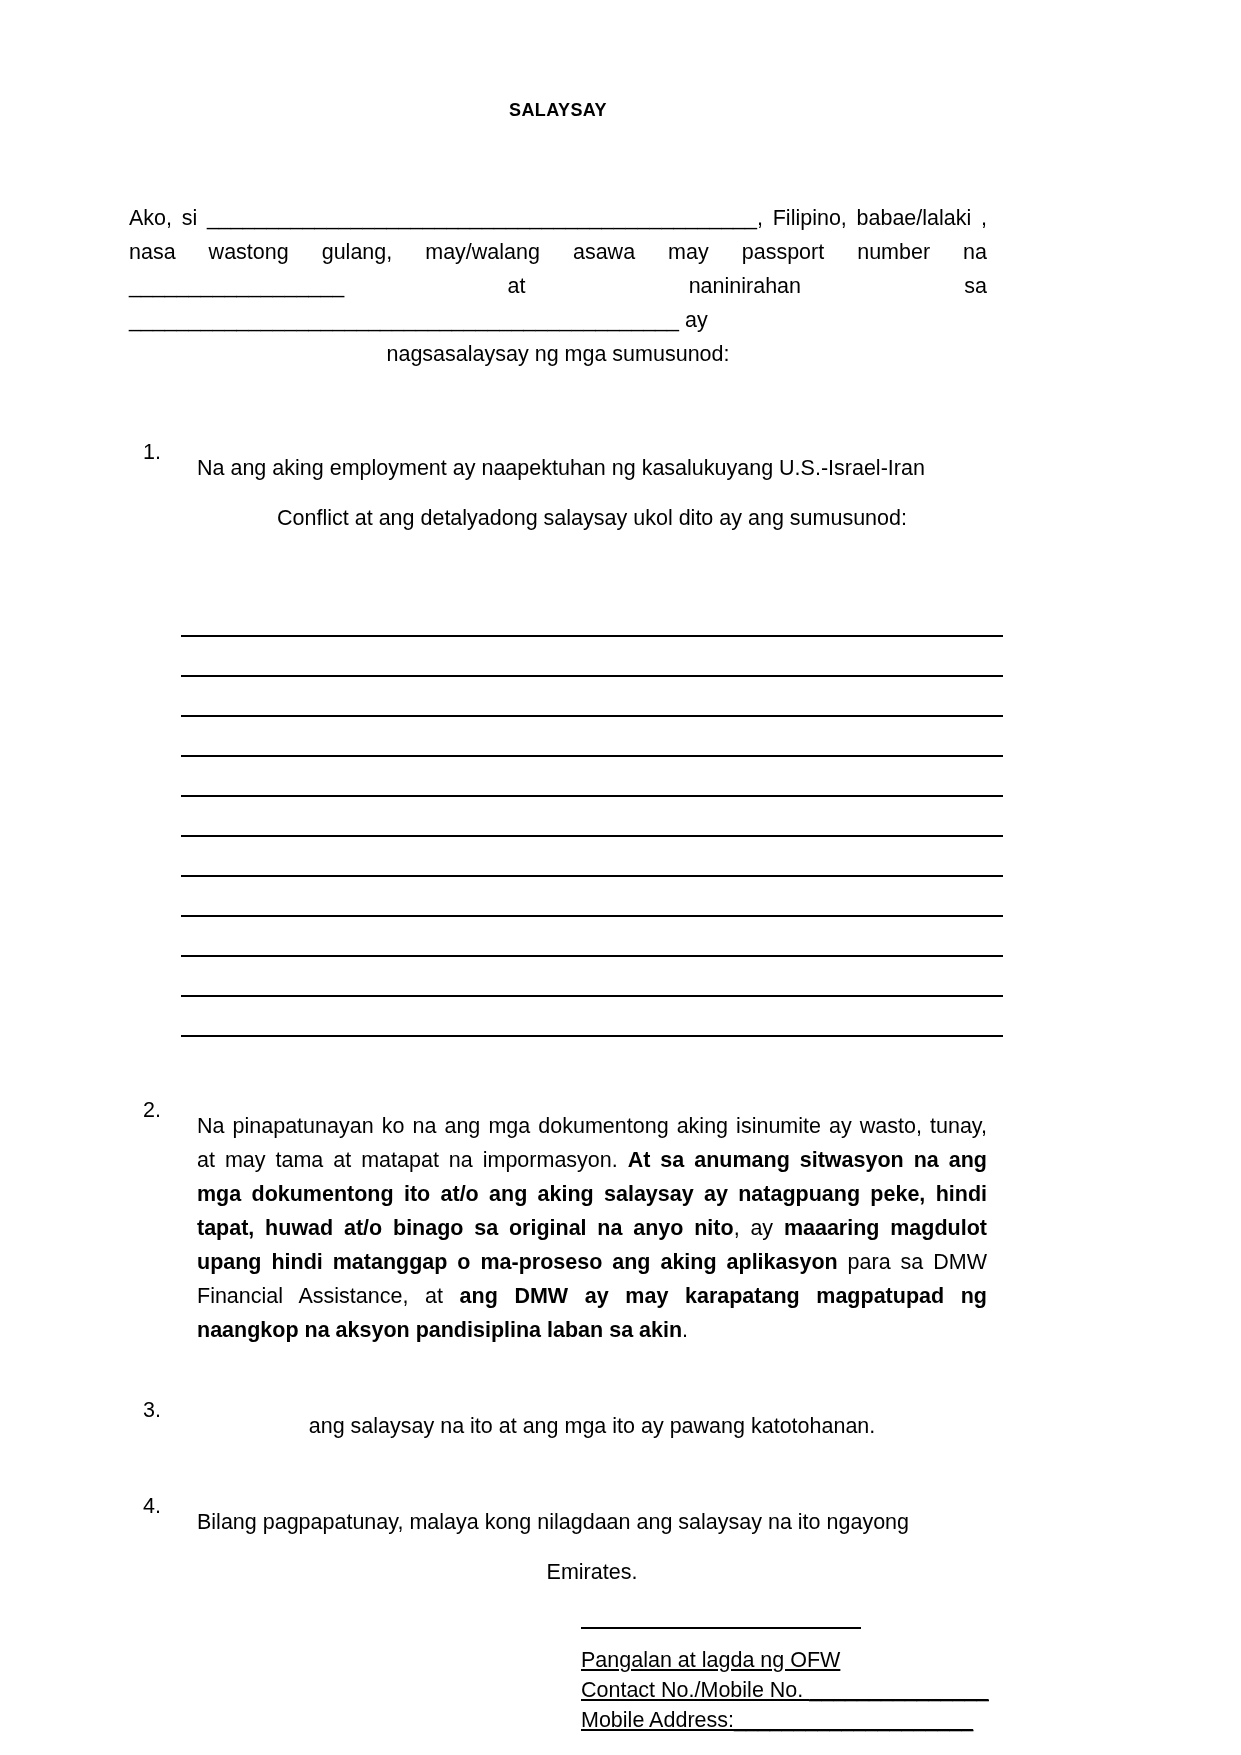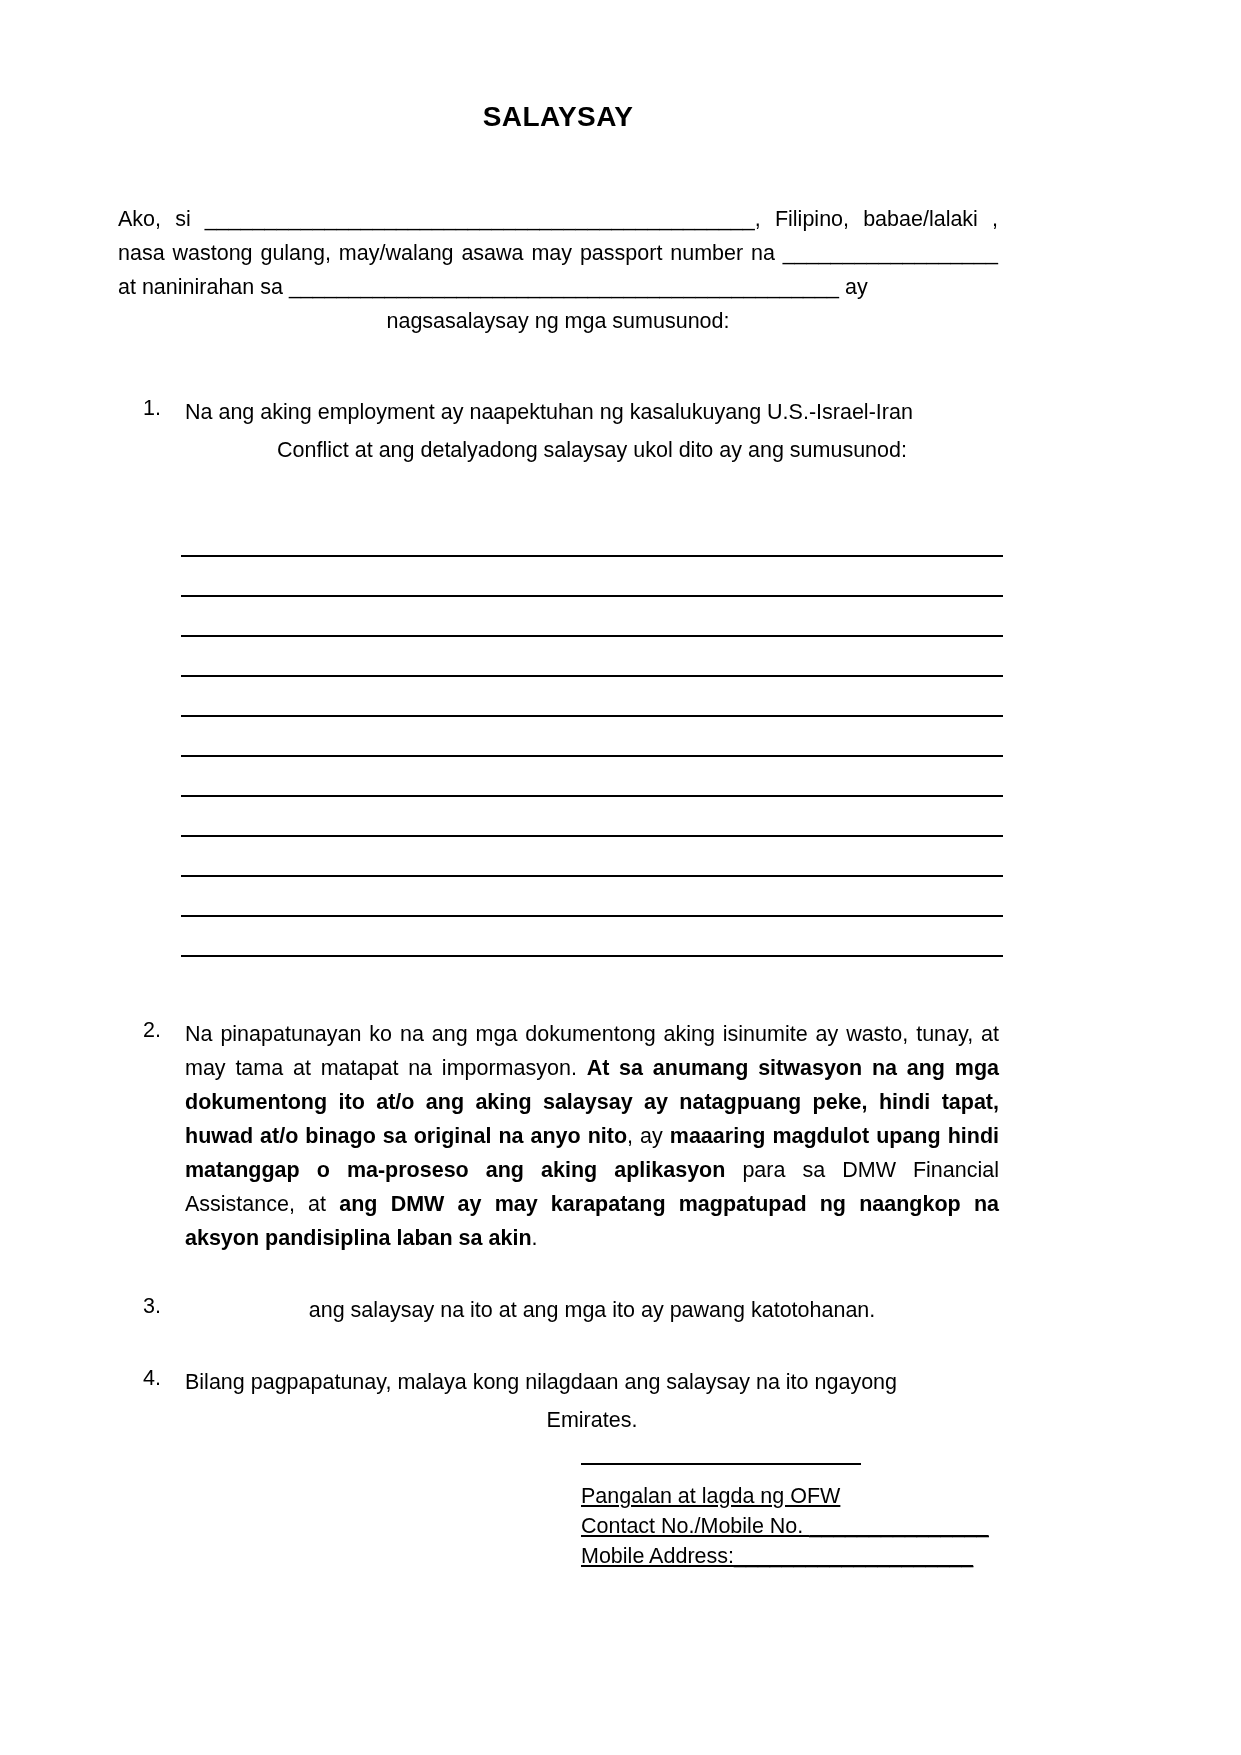--- a/index.html
+++ b/index.html
@@ -31,7 +31,7 @@
   
   .doc-title {
     text-align: center;
-    font-size: 28px;
+    font-size: 18px;
     font-weight: bold;
     letter-spacing: 0.4px;
     margin: 0;

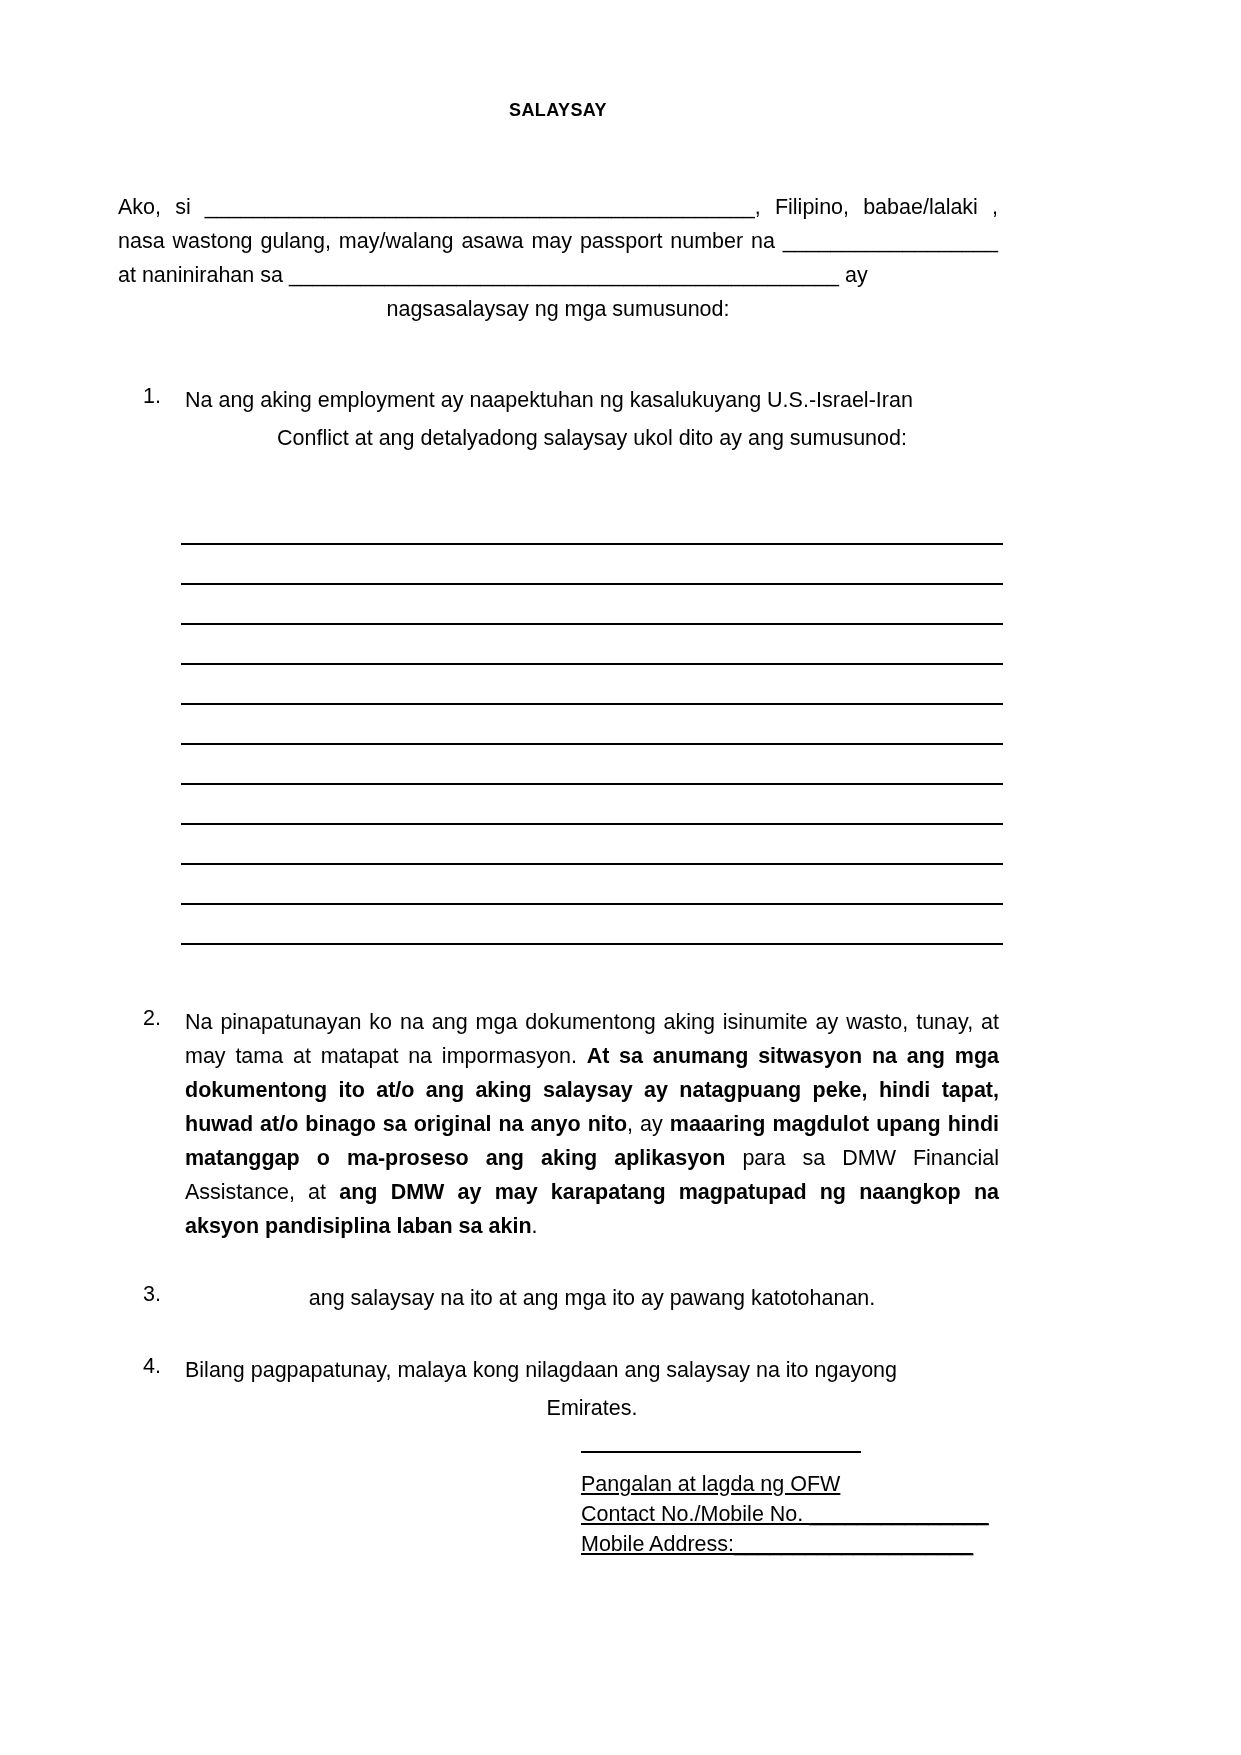--- a/index.html
+++ b/index.html
@@ -41,7 +41,7 @@
 
   
   .intro {
-    margin: 5px;
+    margin: 16px;
     padding-top: 63px;
     font-size: 21.5px;
     line-height: 34px;

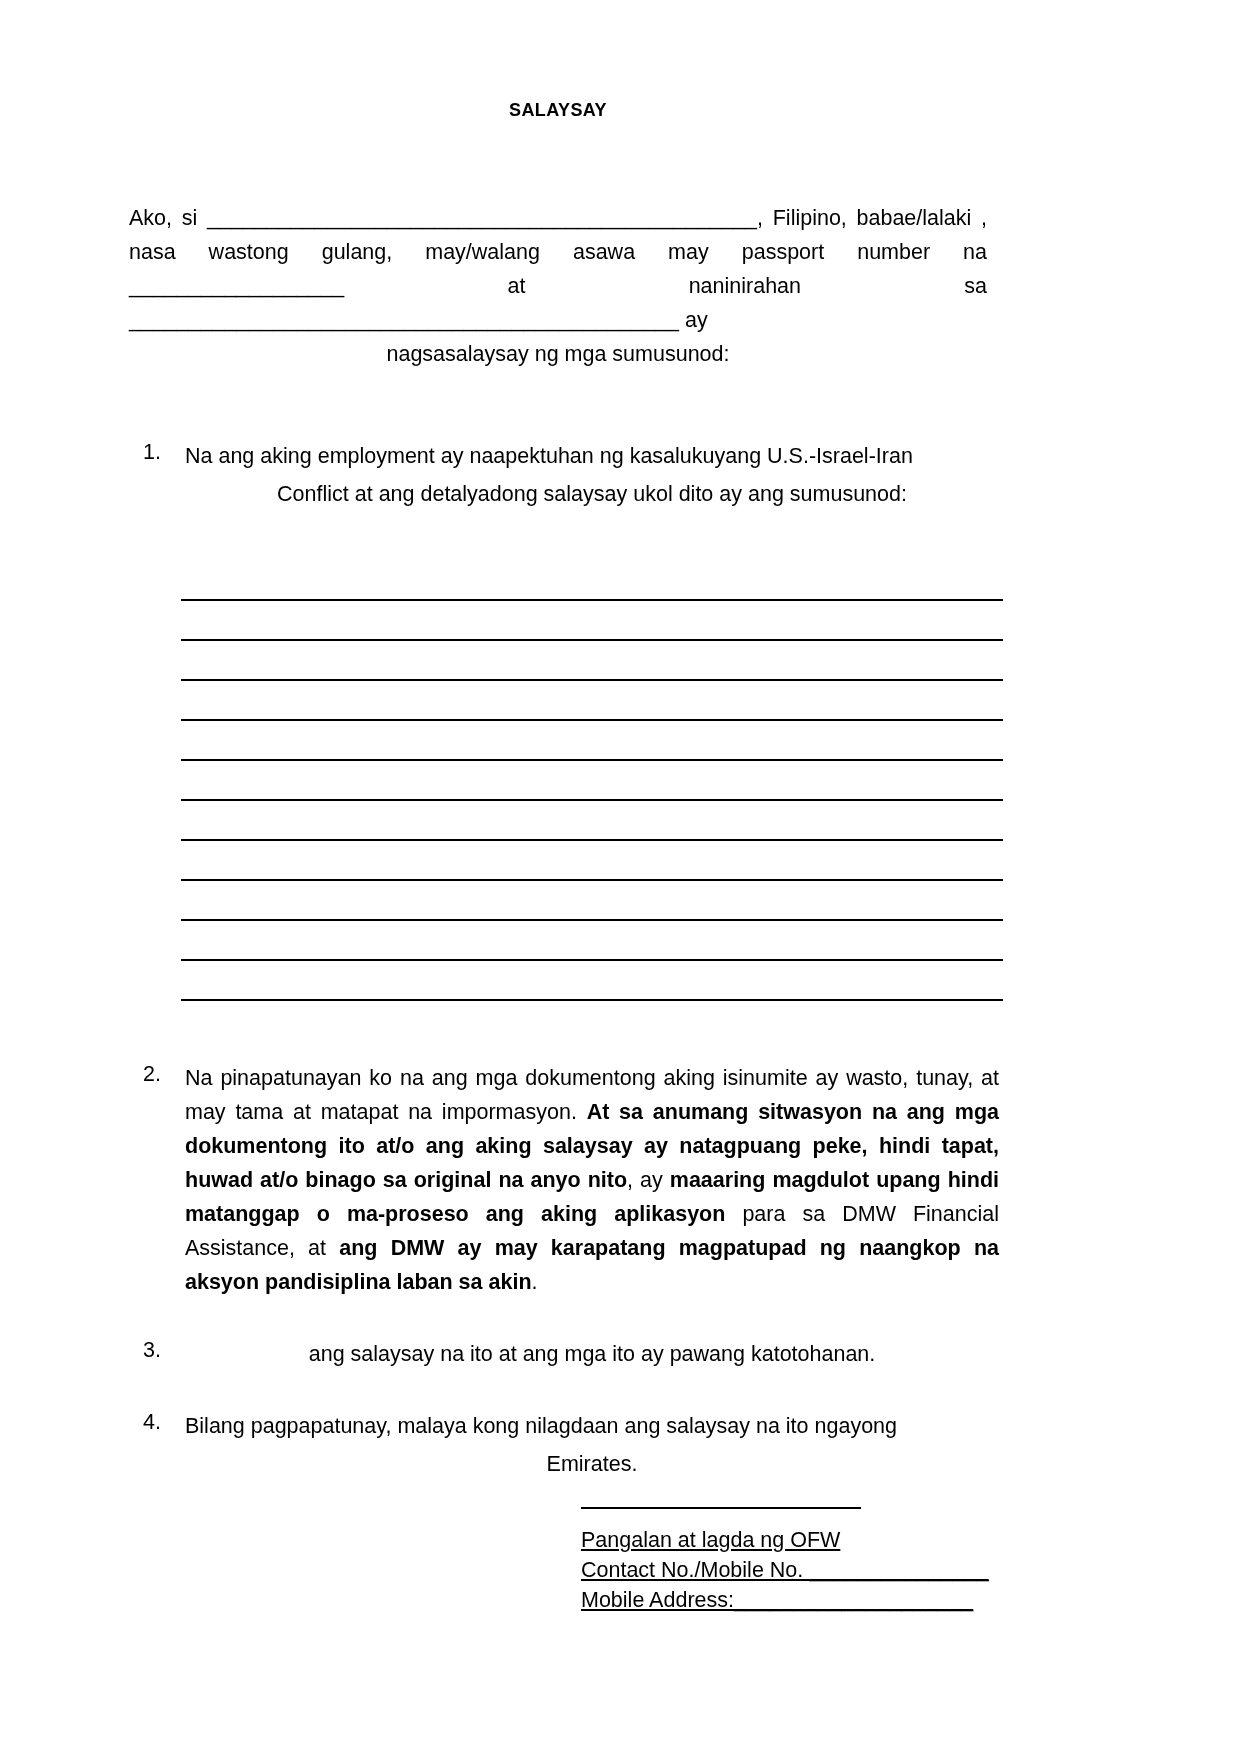--- a/index.html
+++ b/index.html
@@ -88,7 +88,7 @@
   .item-3 > .num { top: 30px; }
   .item-4 > .num { top: 30px; }
 
-  .item p { margin: 4px; }
+  .item p { margin: 16px; }
   .item p.last { text-align: center; }
 
   b, strong { font-weight: bold; }

